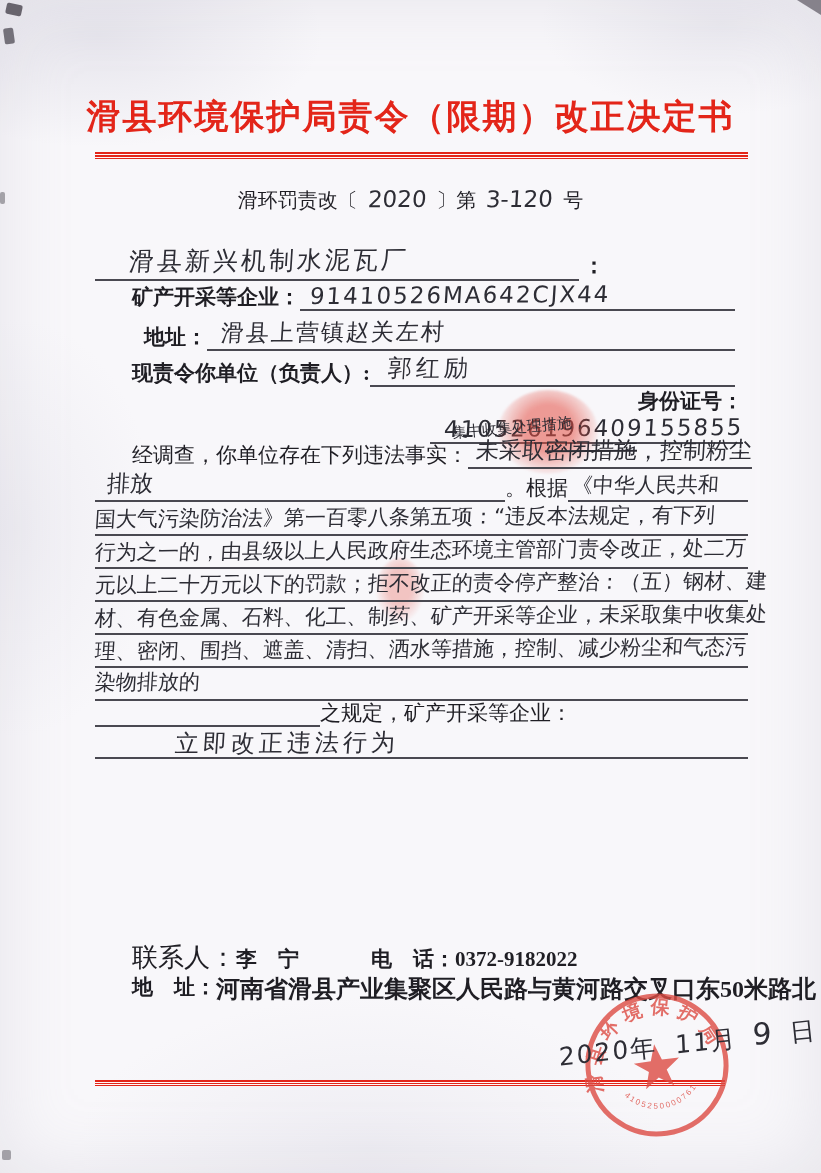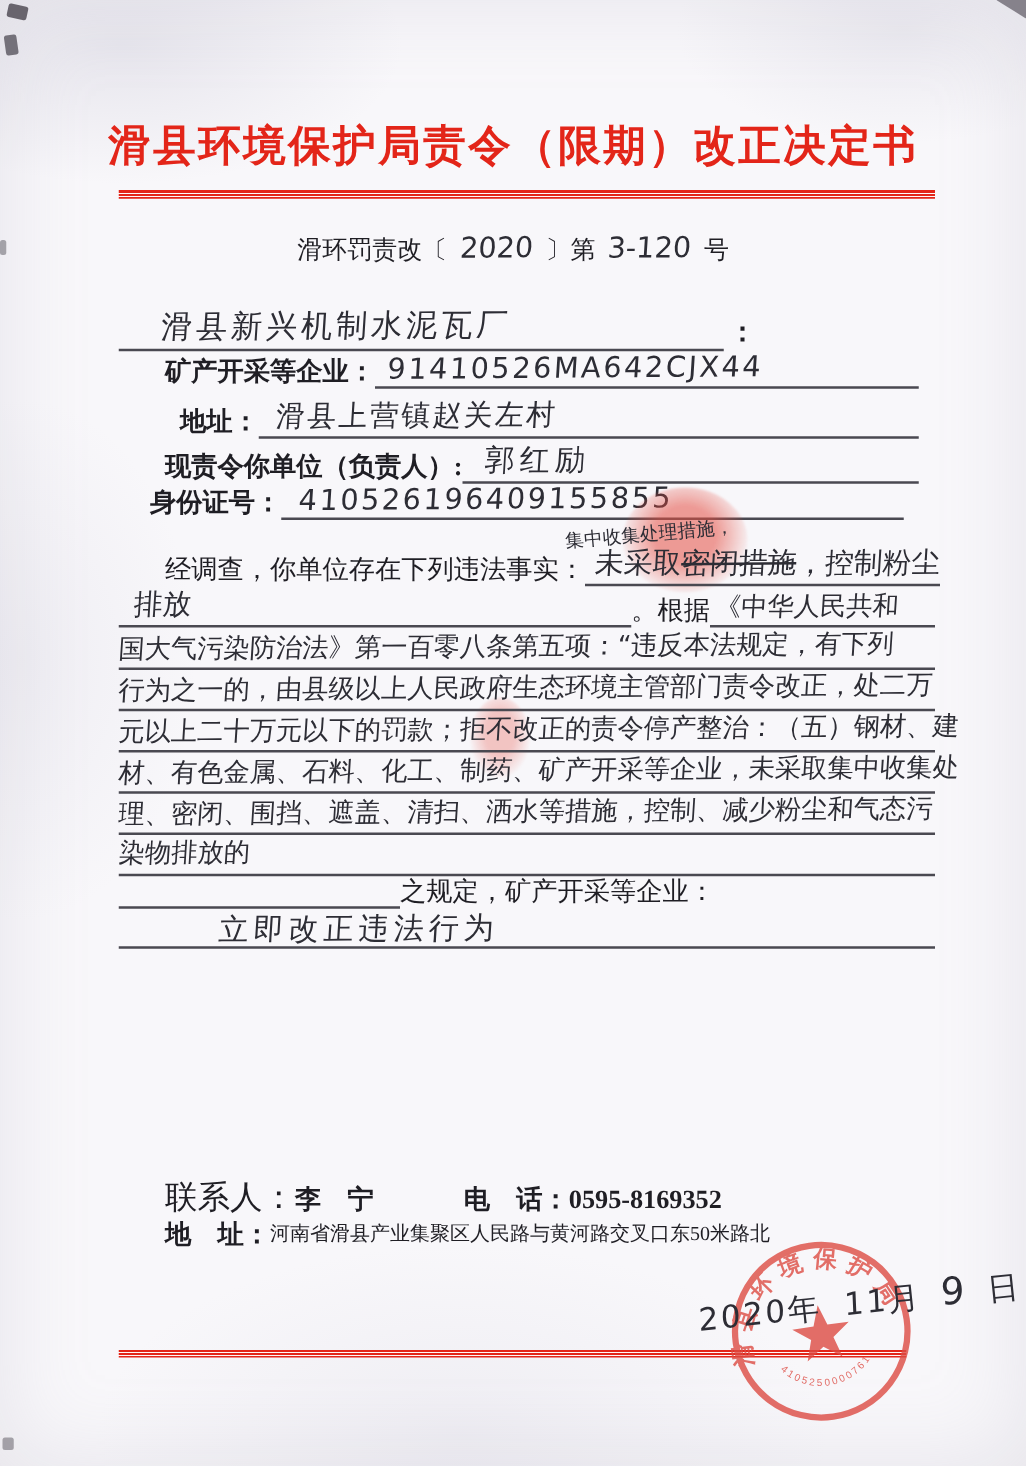--- a/index.html
+++ b/index.html
@@ -74,7 +74,7 @@
     <span class="print nowrap" style="font-size:21px;font-weight:700;">现责令你单位（负责人）:</span>
     <div class="ul fill" style="padding:0 0 1px 18px;"><span class="hw skew nowrap" style="font-size:24px;letter-spacing:4px;">郭红励</span></div>
   </div>
-  <div class="abs row" style="left:120px;top:387px;width:603px;">
+  <div class="abs row" style="left:140px;top:387px;width:603px;flex-direction:column;">
     <span class="print nowrap" style="font-size:21px;font-weight:700;">身份证号：</span>
     <div class="ul fill" style="padding:0 0 1px 14px;"><span class="hw skew nowrap" style="font-size:23px;letter-spacing:2px;">410526196409155855</span></div>
   </div>

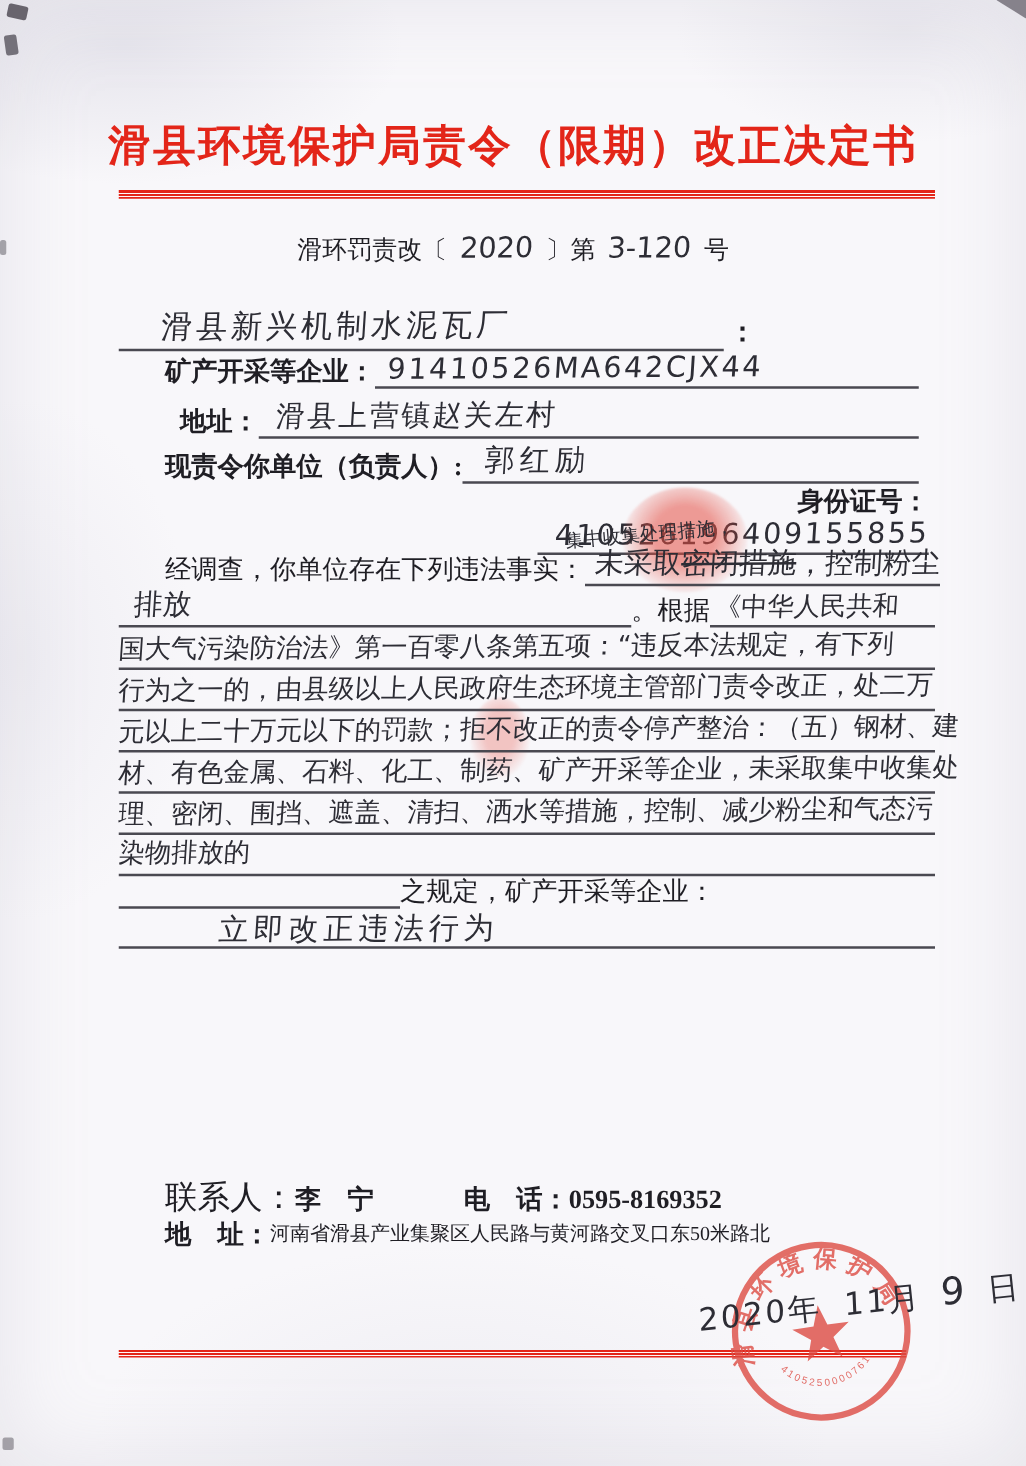--- a/index.html
+++ b/index.html
@@ -119,7 +119,7 @@
     <span class="print" style="font-size:26px;font-weight:400;">联系人：</span>
     <span class="print" style="font-size:21px;font-weight:700;width:135px;">李　宁</span>
     <span class="print" style="font-size:21px;font-weight:700;">电　话：</span>
-    <span class="print" style="font-size:21px;font-weight:700;">0595-8169352</span>
+    <span class="print" style="font-size:21px;font-weight:700;">0372-9182022</span>
   </div>
   <div class="abs row nowrap" style="left:132px;top:973px;width:660px;align-items:center;">
     <span class="print" style="font-size:21px;font-weight:700;">地　址：</span>

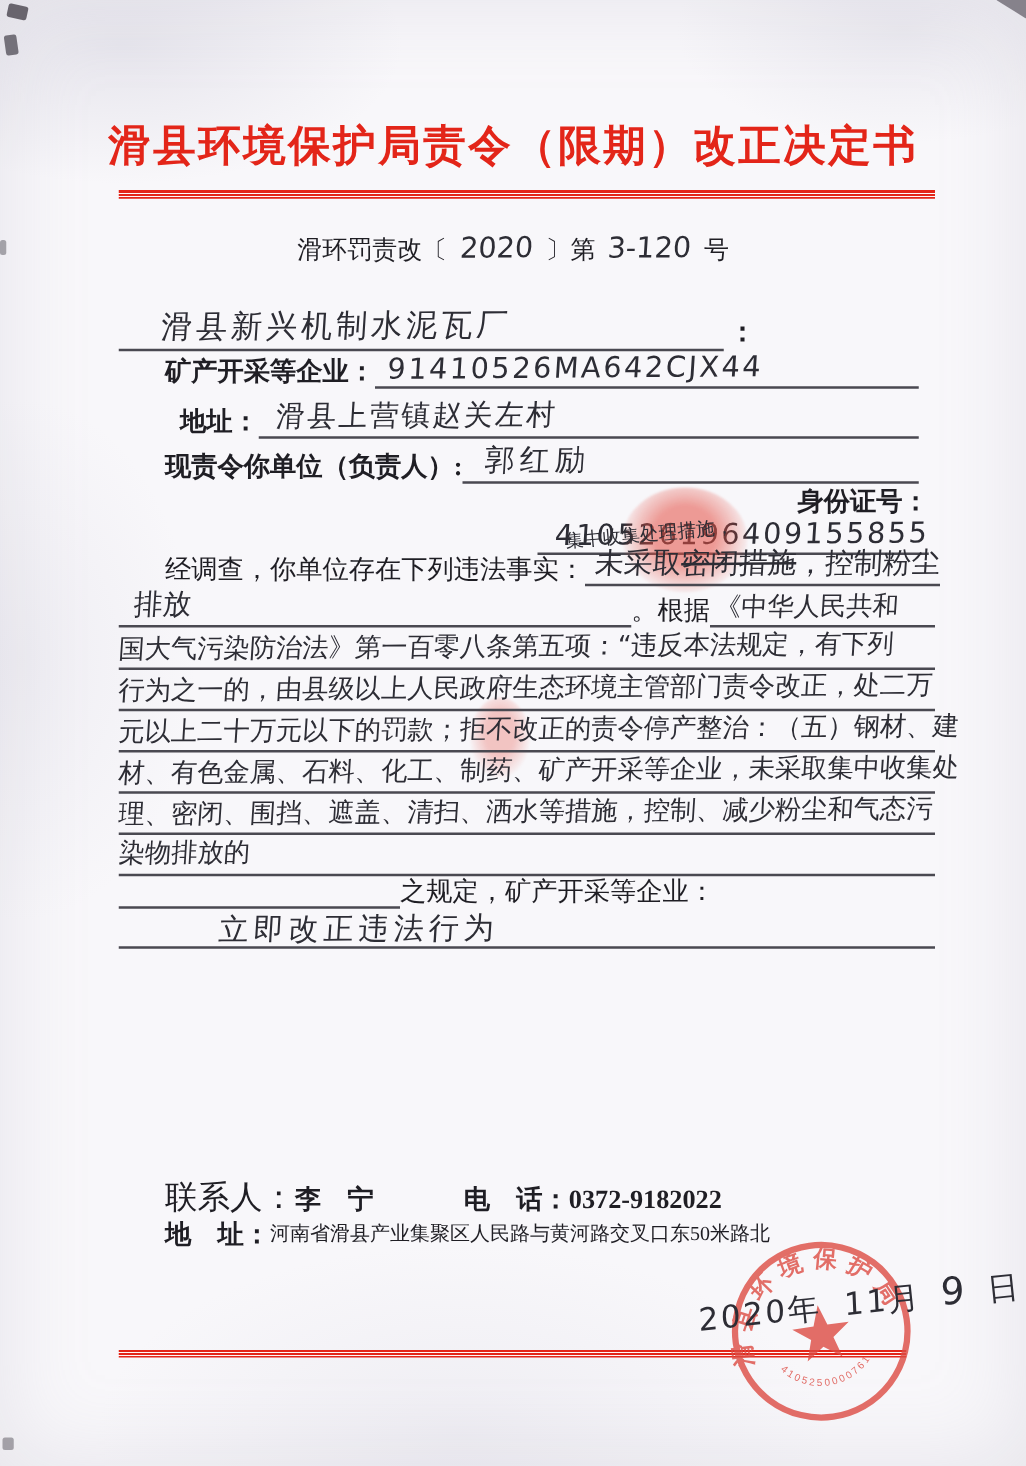--- a/index.html
+++ b/index.html
@@ -121,7 +121,7 @@
     <span class="print" style="font-size:21px;font-weight:700;">电　话：</span>
     <span class="print" style="font-size:21px;font-weight:700;">0372-9182022</span>
   </div>
-  <div class="abs row nowrap" style="left:132px;top:973px;width:660px;align-items:center;">
+  <div class="abs row nowrap" style="left:132px;top:973px;width:660px;align-items:flex-start;">
     <span class="print" style="font-size:21px;font-weight:700;">地　址：</span>
     <span class="print" style="font-size:16px;font-weight:400;">河南省滑县产业集聚区人民路与黄河路交叉口东50米路北</span>
   </div>

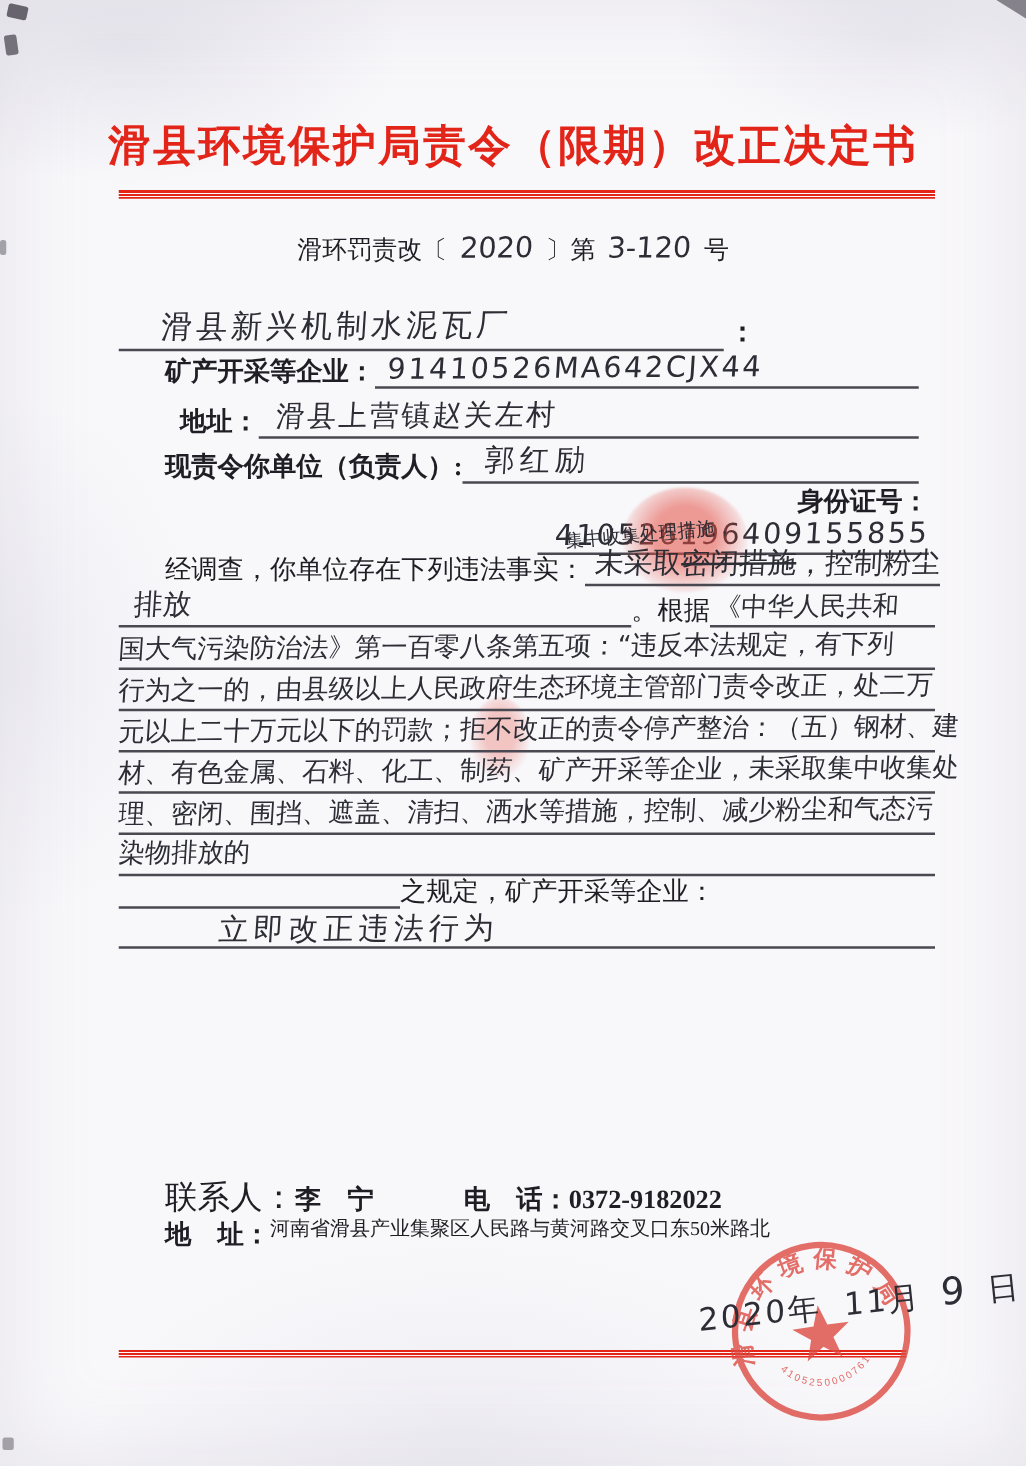--- a/index.html
+++ b/index.html
@@ -123,7 +123,7 @@
   </div>
   <div class="abs row nowrap" style="left:132px;top:973px;width:660px;align-items:flex-start;">
     <span class="print" style="font-size:21px;font-weight:700;">地　址：</span>
-    <span class="print" style="font-size:16px;font-weight:400;">河南省滑县产业集聚区人民路与黄河路交叉口东50米路北</span>
+    <span class="print" style="font-size:24px;font-weight:700;">河南省滑县产业集聚区人民路与黄河路交叉口东50米路北</span>
   </div>
 
   <svg class="abs" style="left:582px;top:990px;z-index:4;" width="150" height="150" viewBox="0 0 150 150">

